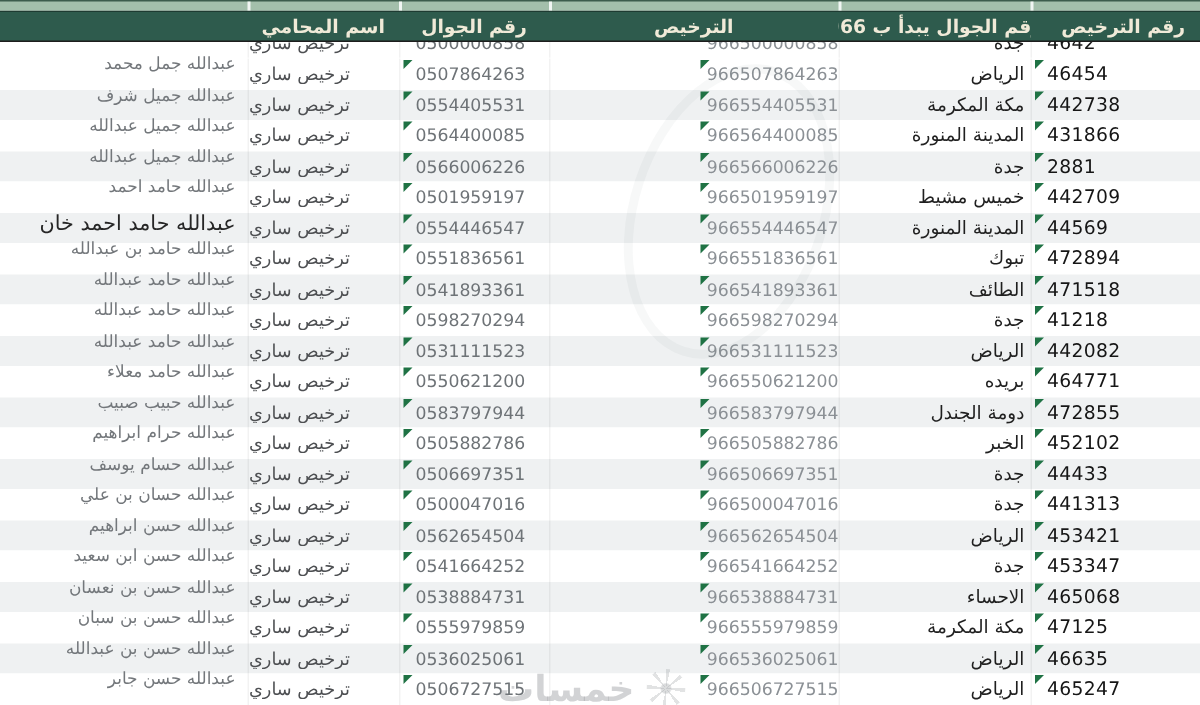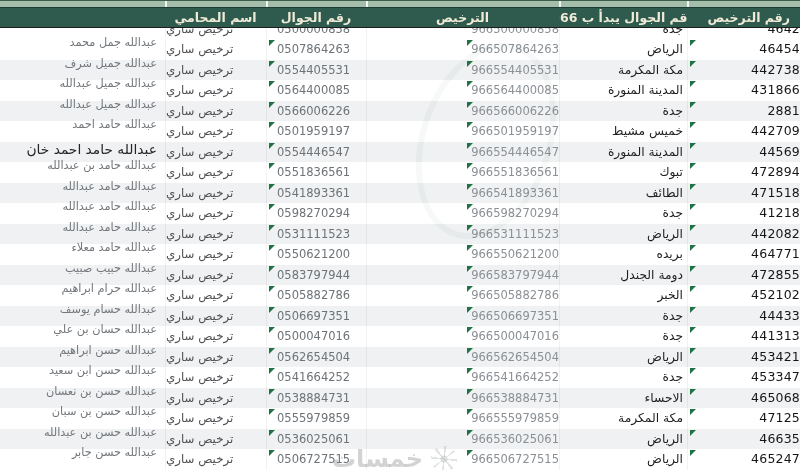--- a/index.html
+++ b/index.html
@@ -72,7 +72,7 @@
     border-right:6px solid transparent;
   }
   
-  .c-license{justify-content:flex-end;direction:ltr;padding-left:10px;}
+  .c-license{justify-content:flex-start;direction:ltr;padding-left:10px;}
   .c-license .v{font-size:12.5px;color:#161616;letter-spacing:.2px;}
   .c-city{justify-content:flex-start;padding-right:4px;}
   .c-city .v{font-size:12.3px;color:#1f1f1f;}

